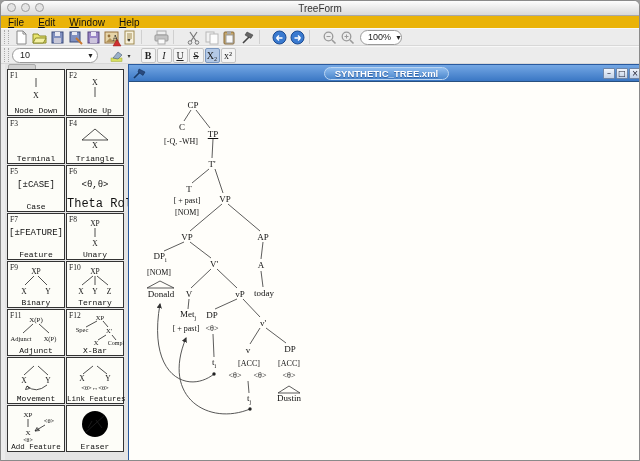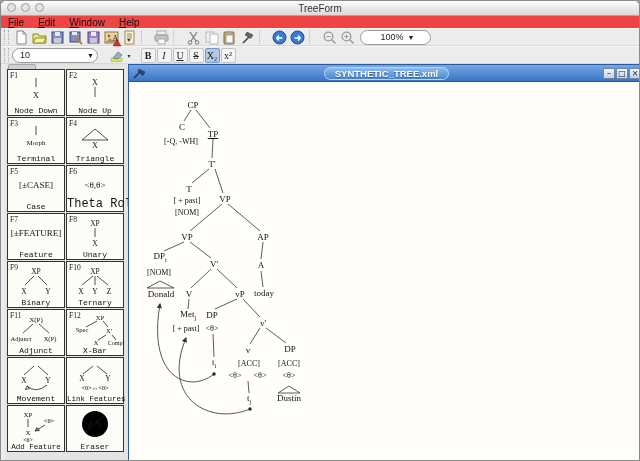--- a/index.html
+++ b/index.html
@@ -13,7 +13,7 @@
   .light{width:9px;height:9px;border-radius:50%;background:#e4e4e4;border:1px solid #9c9c9c;box-sizing:border-box;}
   
   .menubar{position:absolute;left:0;top:15px;width:100%;height:12px;display:flex;align-items:center;
-    font-size:10px;color:#111;background:#ef4444;}
+    font-size:10px;color:#111;background:#eab308;}
   .menu-item{padding:0 7px;}
   .menu-item u{text-decoration:underline;}
   

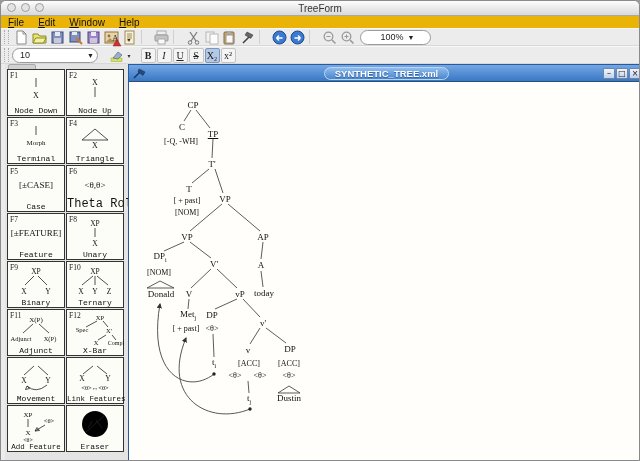--- a/index.html
+++ b/index.html
@@ -206,7 +206,7 @@
           <path d="M4.5 6.5h4M6.5 4.5v4" stroke="#9a9a9a"></path>
         </svg>
       </button>
-      <div class="combo" style="width: 71px; margin-left: 4px; justify-content: center;">
+      <div class="combo" style="width: 42px; margin-left: 4px;">
         <span>100%</span>
         <span class="arrow">▼</span>
       </div>

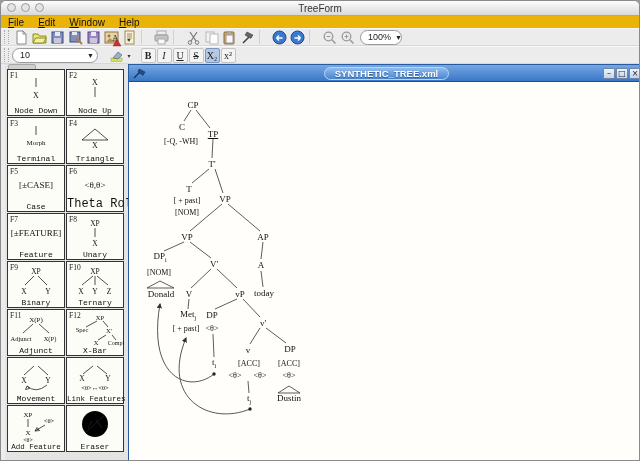--- a/index.html
+++ b/index.html
@@ -285,12 +285,6 @@
           </div>
           <div class="cell">
             <span class="fkey">F3</span>
-            <div class="glyph">
-              <svg width="44" height="26">
-                <line x1="22" y1="2" x2="22" y2="11"></line>
-                <text x="22" y="21" text-anchor="middle" font-size="7">Morph</text>
-              </svg>
-            </div>
             <div class="glabel">Terminal</div>
           </div>
           <div class="cell">

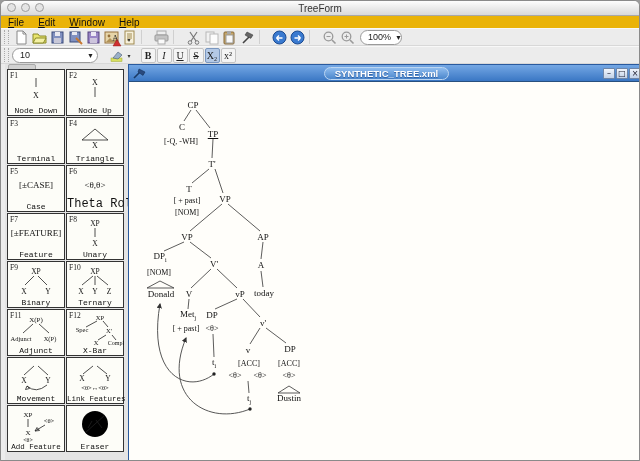--- a/index.html
+++ b/index.html
@@ -52,7 +52,7 @@
   .glyph svg{overflow:visible;}
   .glyph svg text{font-family:"Liberation Serif",serif;fill:#111;}
   .glyph svg line, .glyph svg path, .glyph svg polygon{stroke:#222;stroke-width:0.8;fill:none;}
-  .gtext{font-size:9px;color:#111;white-space:nowrap;}
+  .gtext{font-size:9px;color:#111;white-space:nowrap;font-family:Liberation Mono, monospace;}
   
   .docwin{position:absolute;left:123px;top:0;width:517px;height:398px;
     border:1px solid #2a5a9e;background:#f9a8d4;box-sizing:border-box;}

